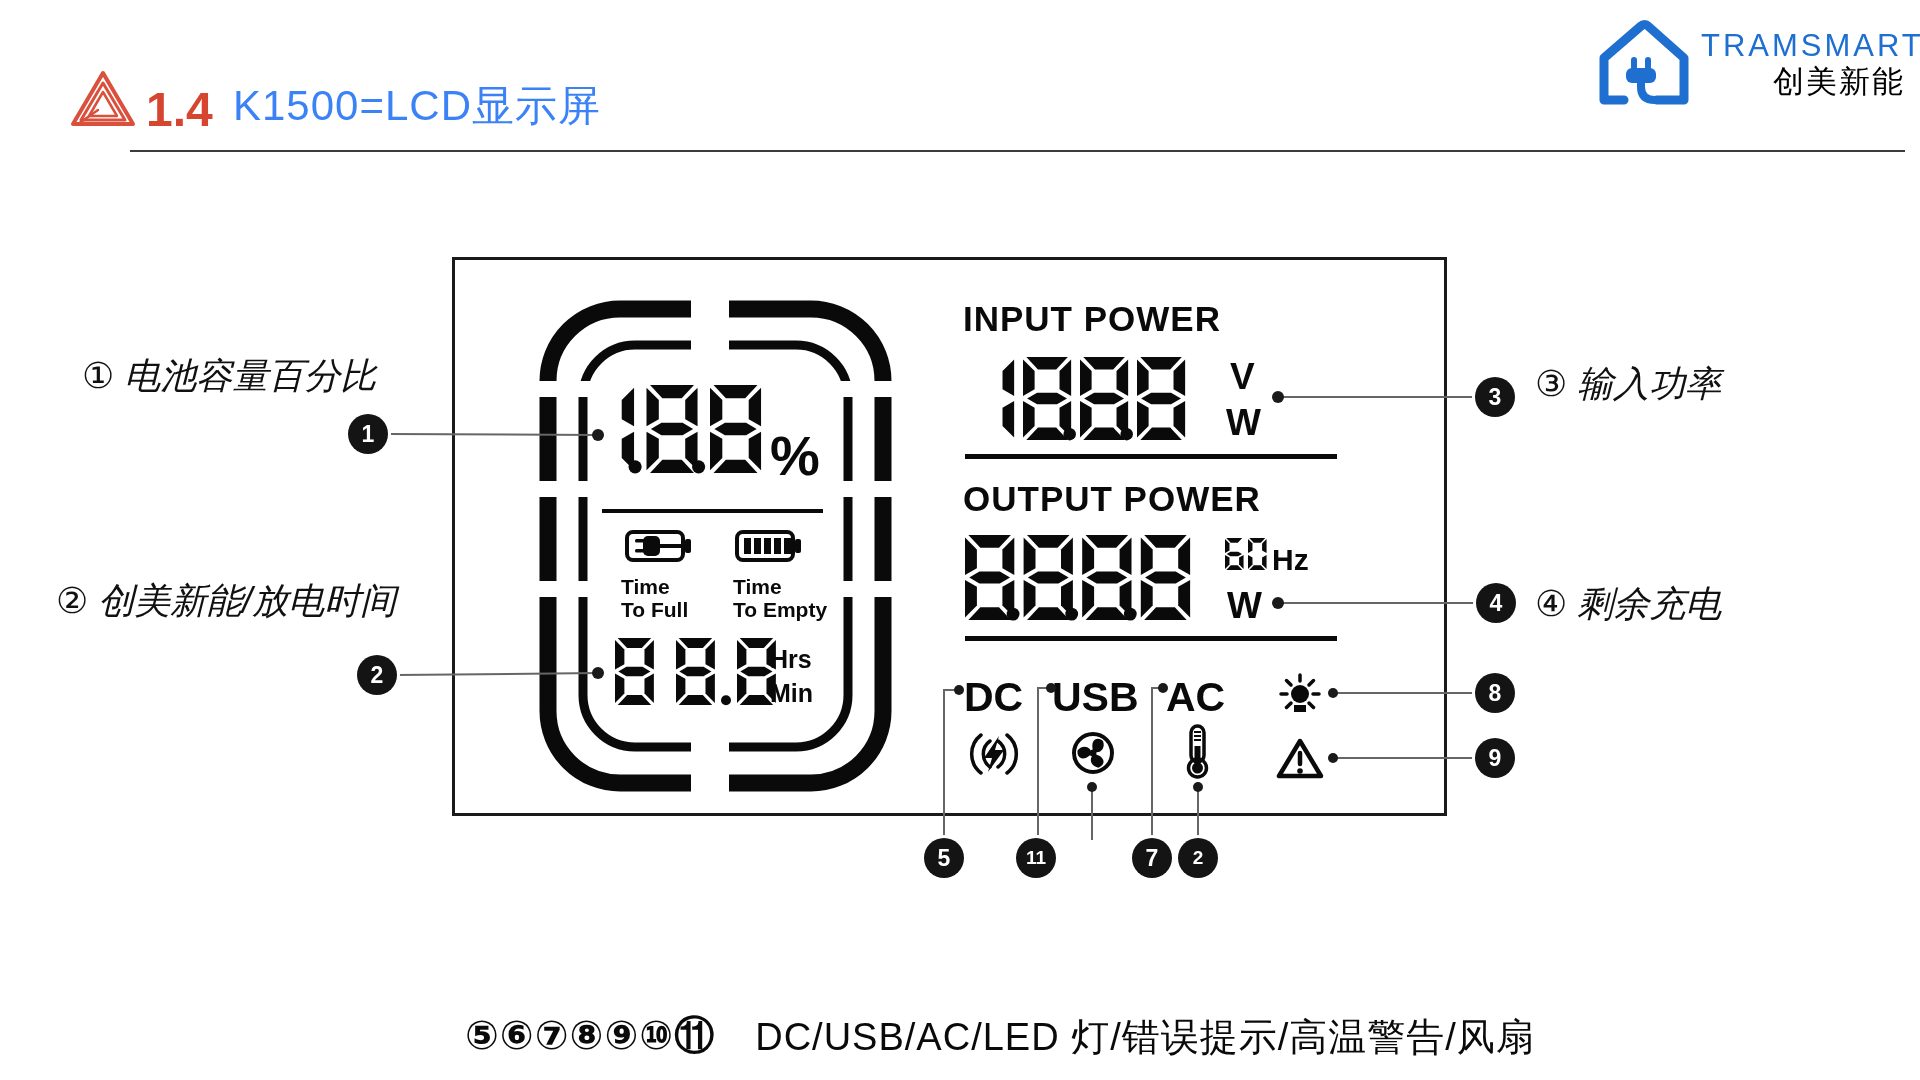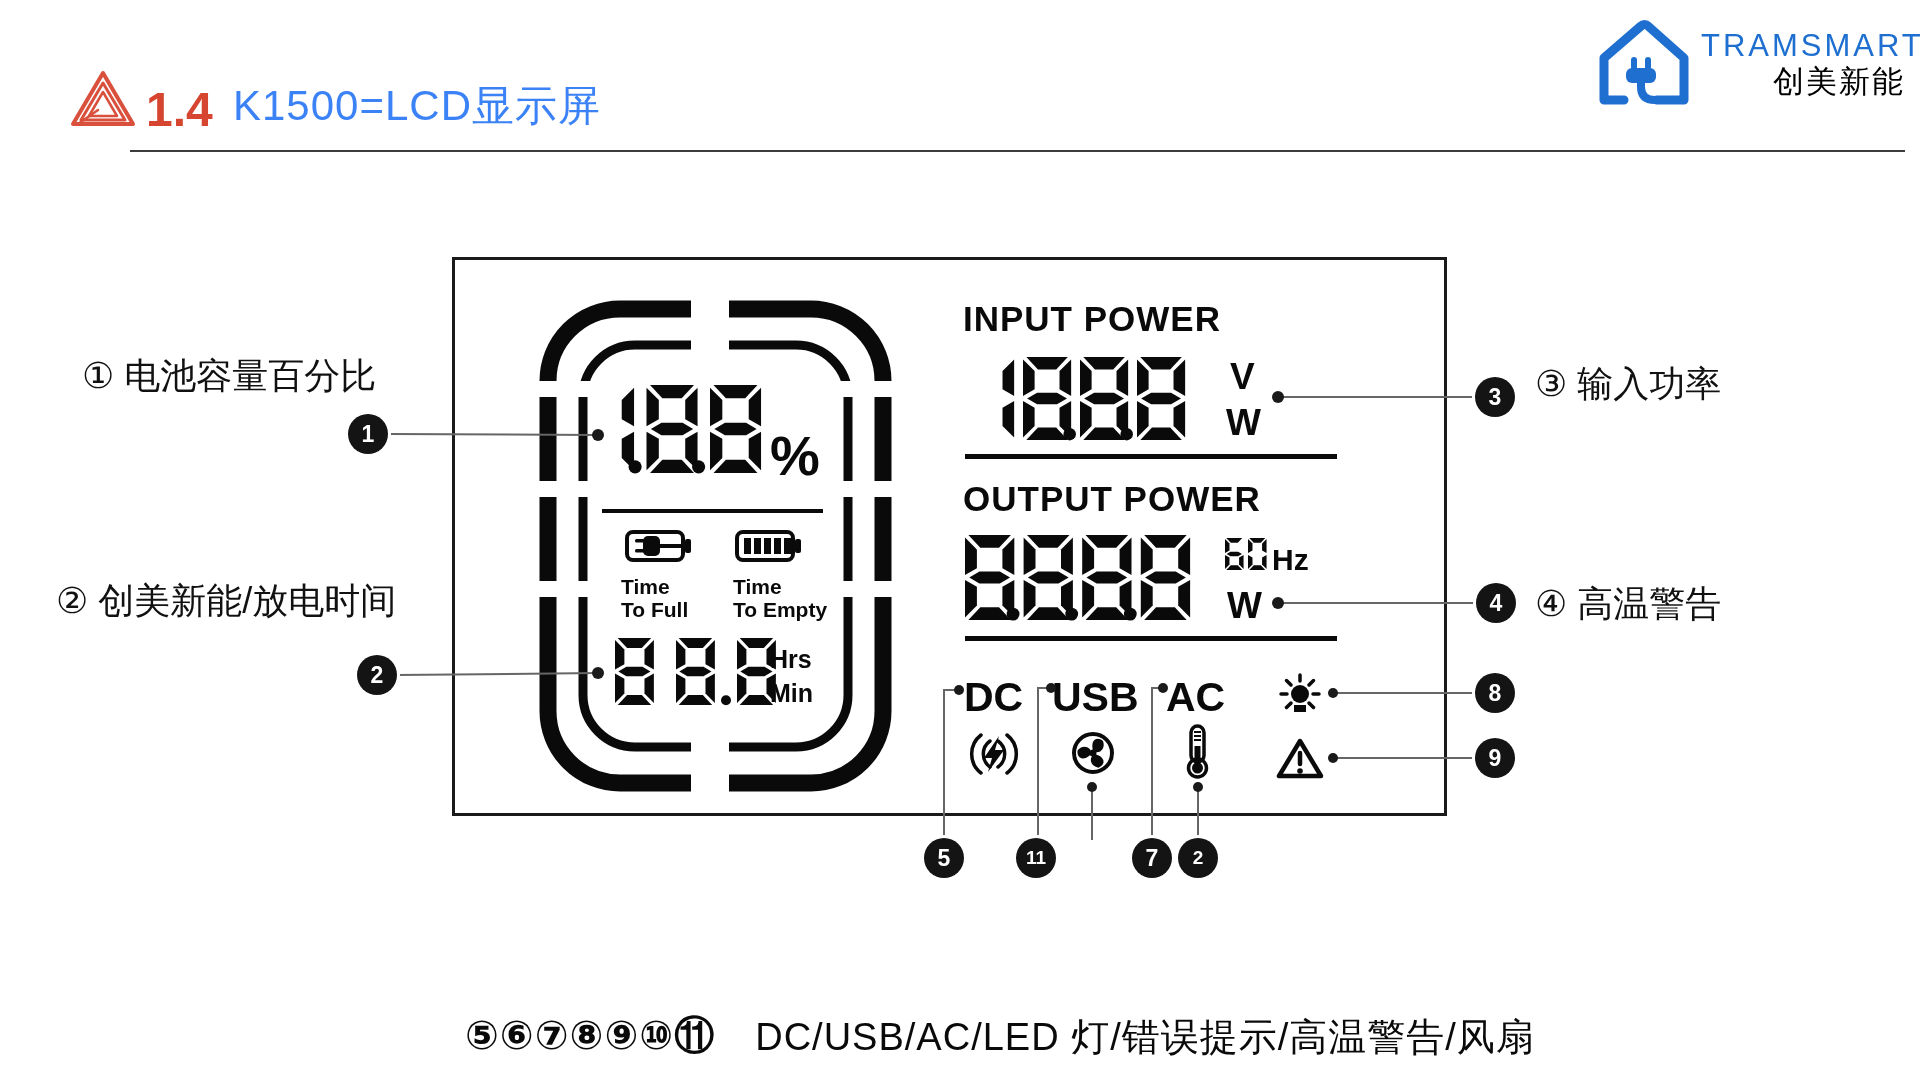--- a/index.html
+++ b/index.html
@@ -13,7 +13,7 @@
   #logo-name{position:absolute;left:1701px;top:28px;font-size:31px;font-weight:500;letter-spacing:3px;color:#1e6fd0;}
   #logo-sub{position:absolute;left:1752px;top:61px;font-size:31px;font-weight:normal;letter-spacing:2px;color:#000000;margin-left:21px;}
   
-  .side-label{position:absolute;font-size:36px;color:#111;white-space:nowrap;}
+  .side-label{position:absolute;font-size:36px;color:#111;white-space:nowrap;font-style:italic;}
   
   #lcd-frame{position:absolute;left:452px;top:257px;width:995px;height:559px;border:3px solid #1a1a1a;box-sizing:border-box;background:#fff;}
   

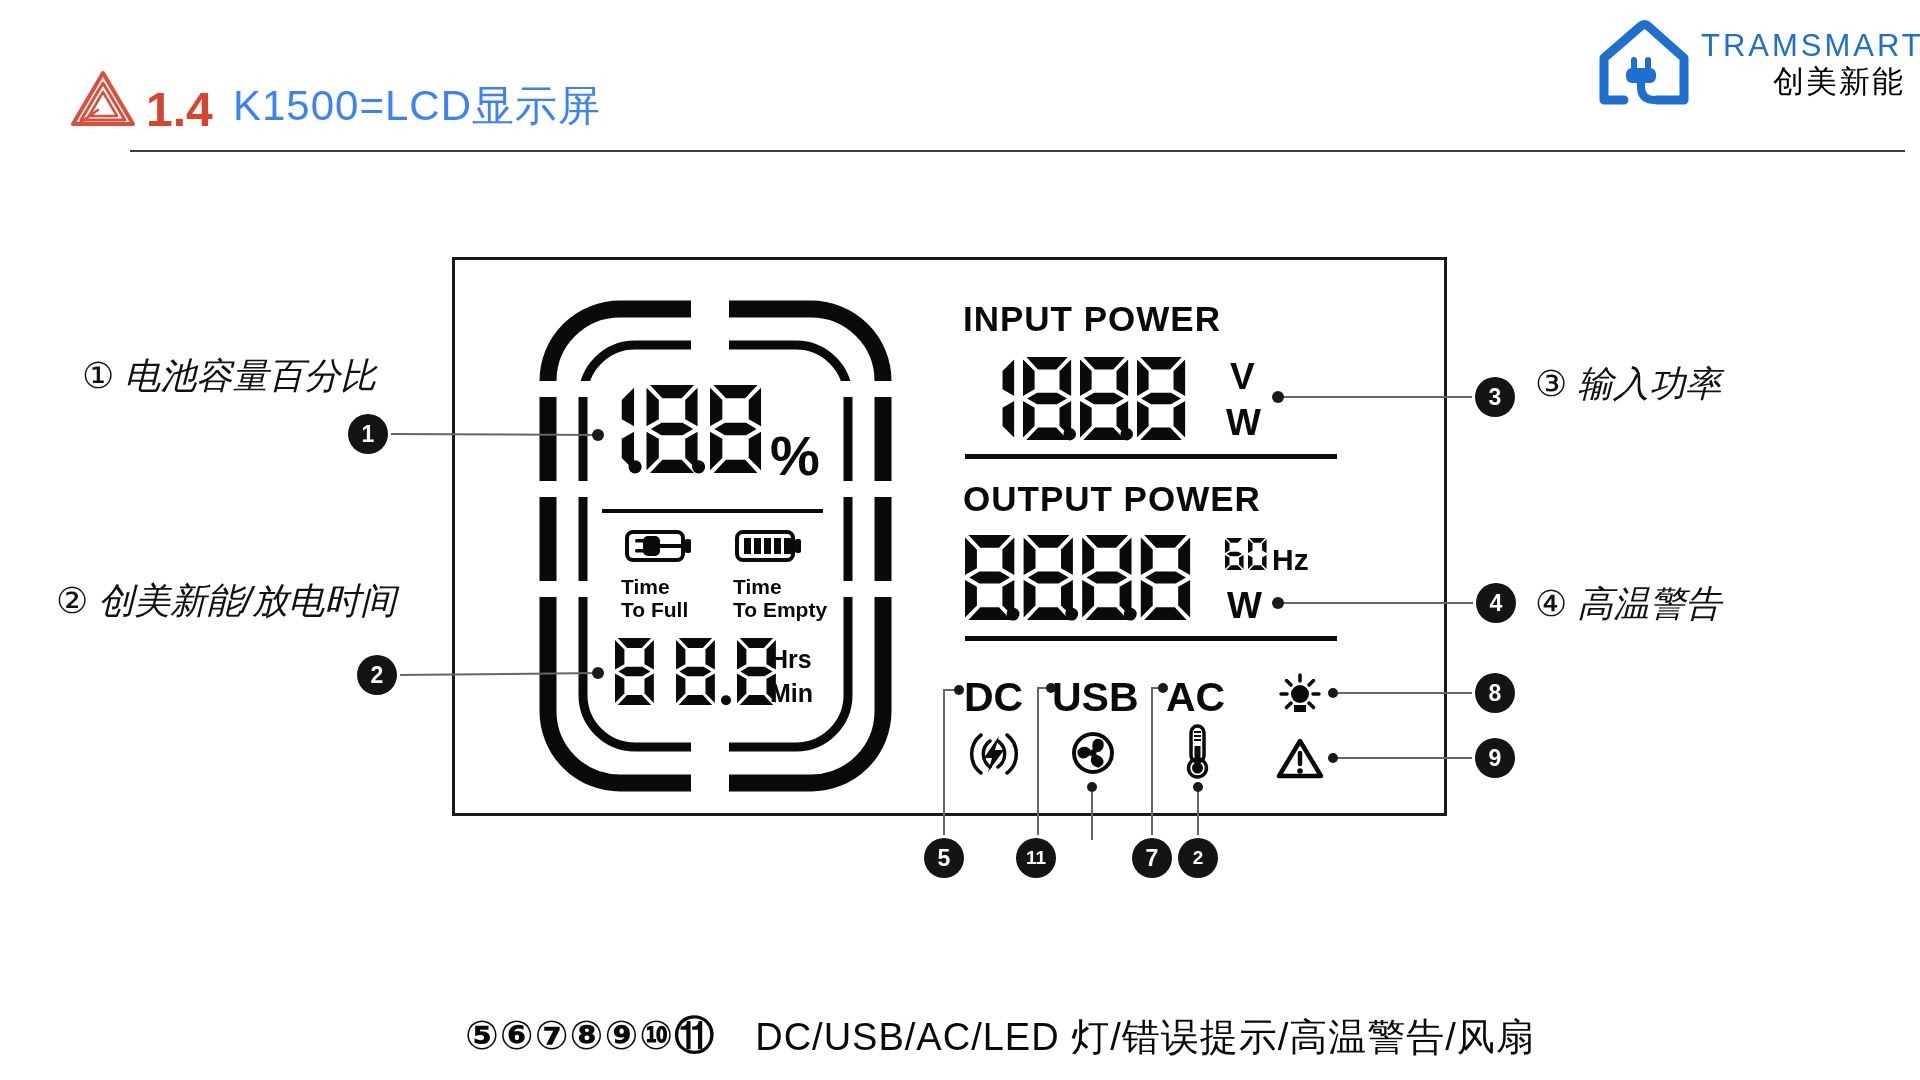--- a/index.html
+++ b/index.html
@@ -61,7 +61,7 @@
   <div class="side-label" style="left:82px;top:352px">① 电池容量百分比</div>
   <div class="side-label" style="left:56px;top:577px">② 创美新能/放电时间</div>
   <div class="side-label" style="left:1535px;top:360px">③ 输入功率</div>
-  <div class="side-label" style="left:1535px;top:580px">④ 高温警告</div>
+  <div class="side-label" style="left:1535px;top:580px">④ 剩余充电</div>
 
   <div id="lcd-frame">
     <svg width="989" height="553" viewBox="0 0 989 553">

